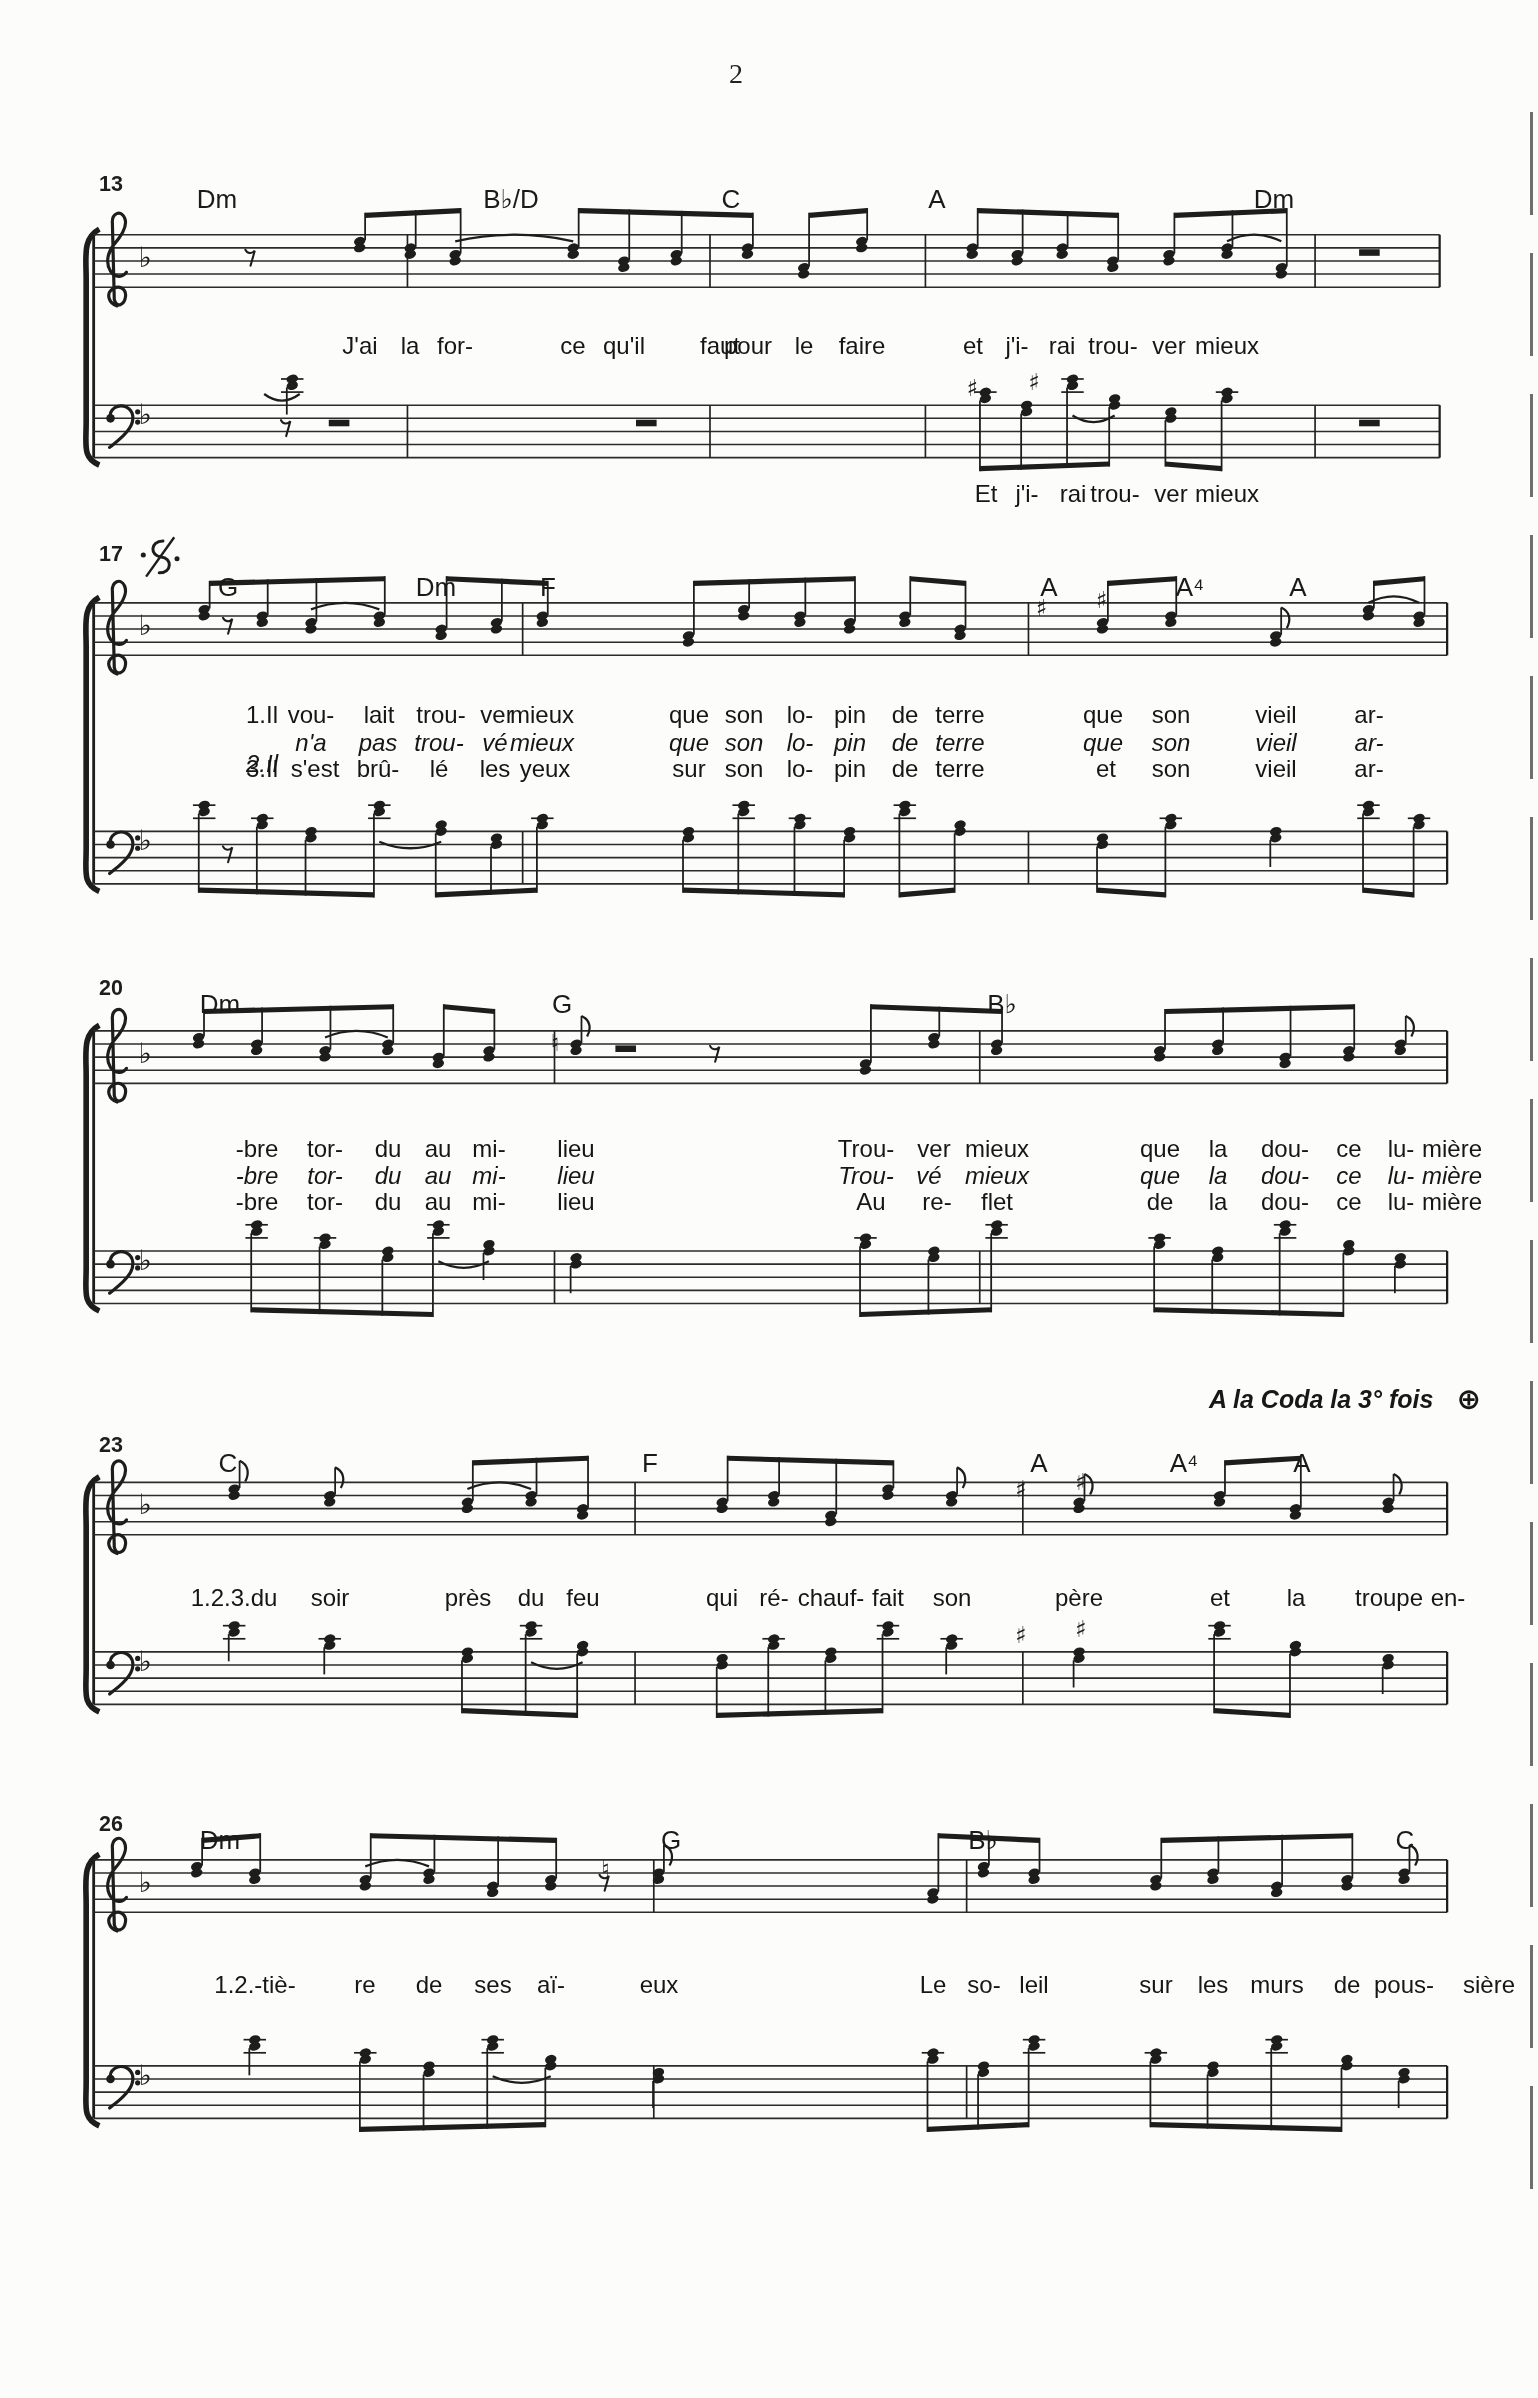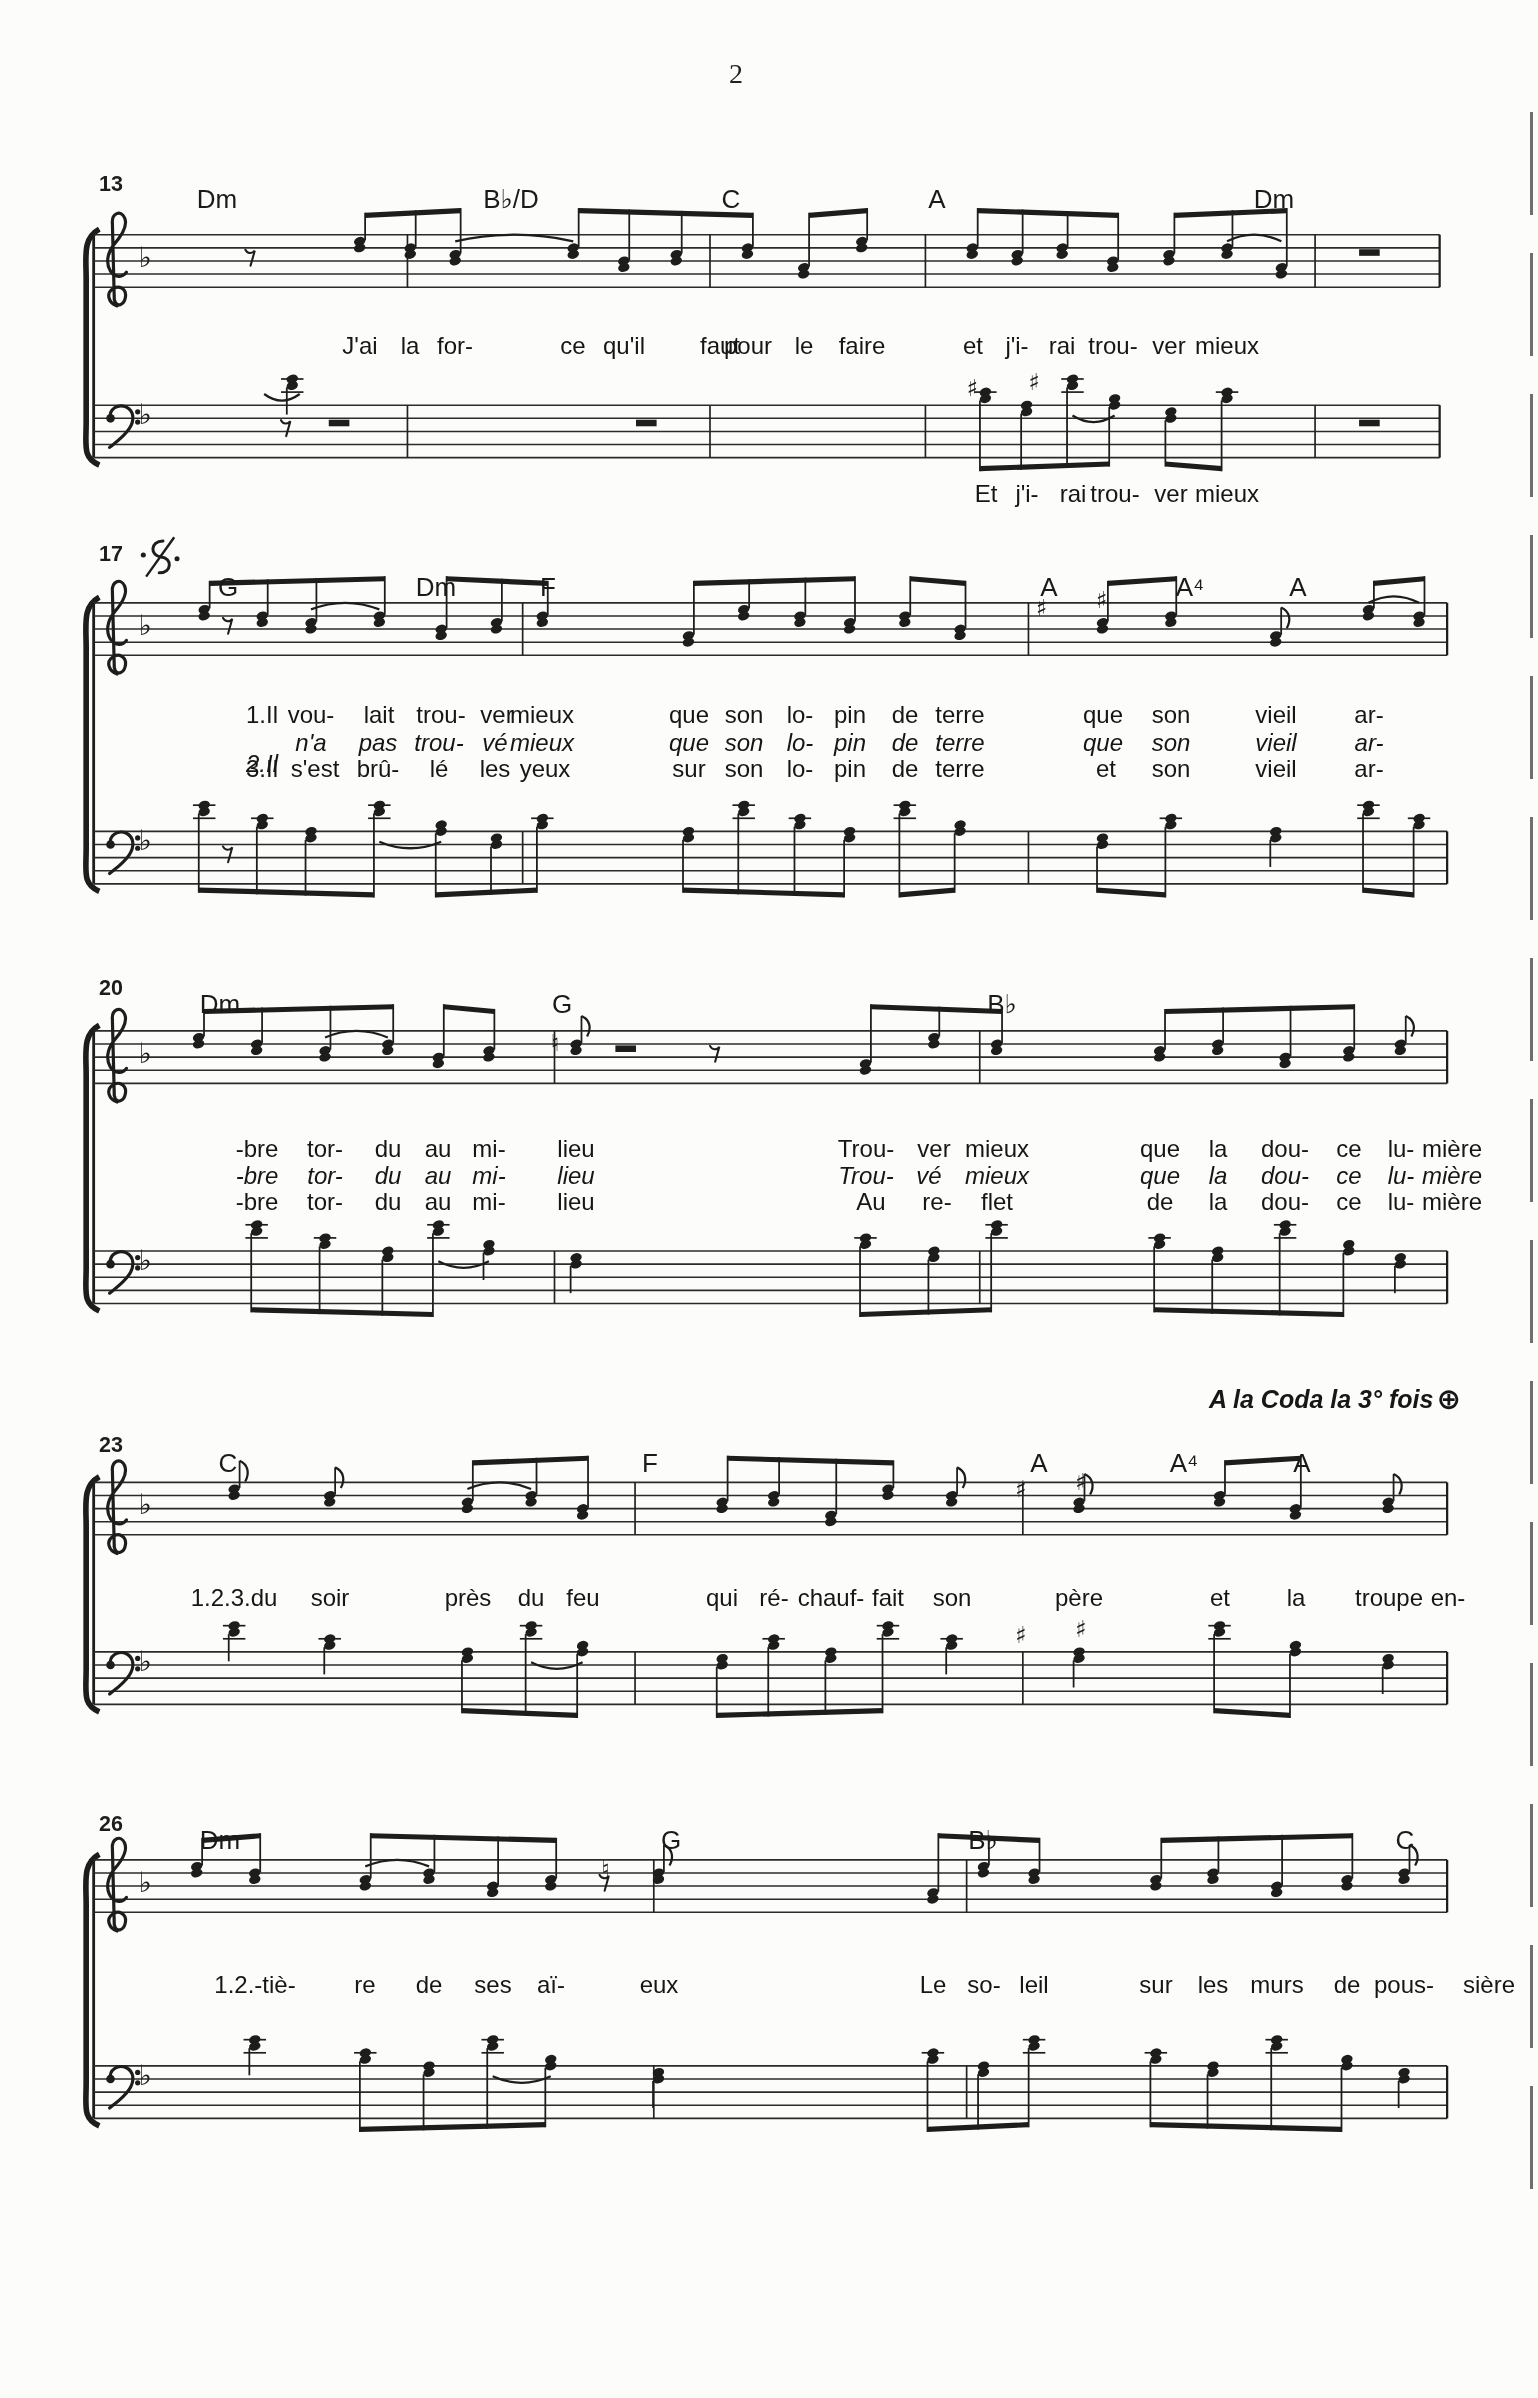--- a/index.html
+++ b/index.html
@@ -11,7 +11,7 @@
   .chord{position:absolute;transform:translateX(-50%);font-size:26px;color:#1a1a1a;white-space:nowrap;}
   .sy{position:absolute;transform:translateX(-50%);font-size:24px;color:#161616;white-space:nowrap;}
   .sy.it{font-style:italic;}
-  .direction{position:absolute;display:flex;gap:3px;}
+  .direction{position:absolute;display:flex;gap:23px;}
   .direction .dtxt{font-size:25px;font-style:italic;font-weight:700;color:#171717;white-space:nowrap;}
   .direction .coda{font-size:29px;font-weight:600;color:#171717;line-height:1;}
   .scan-edge{position:absolute;left:1530px;top:112px;width:2.8px;height:2099px;

